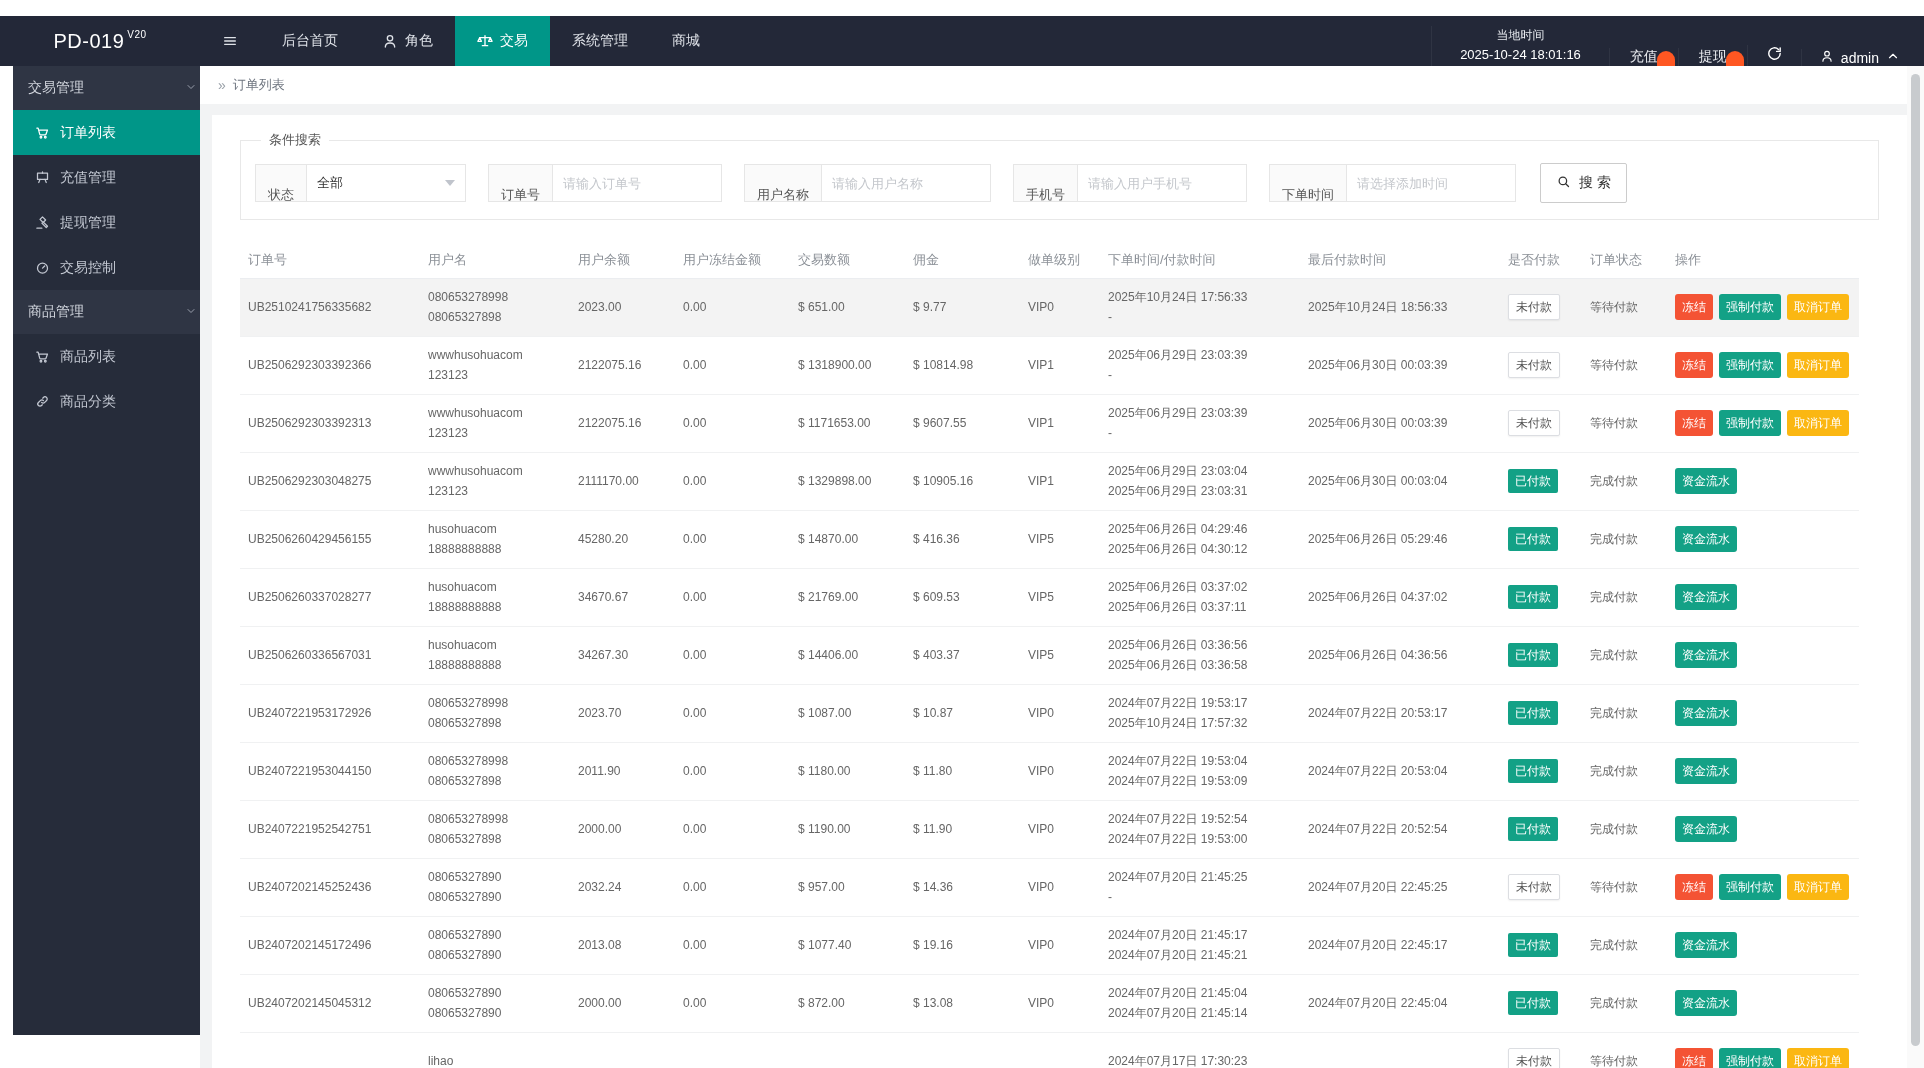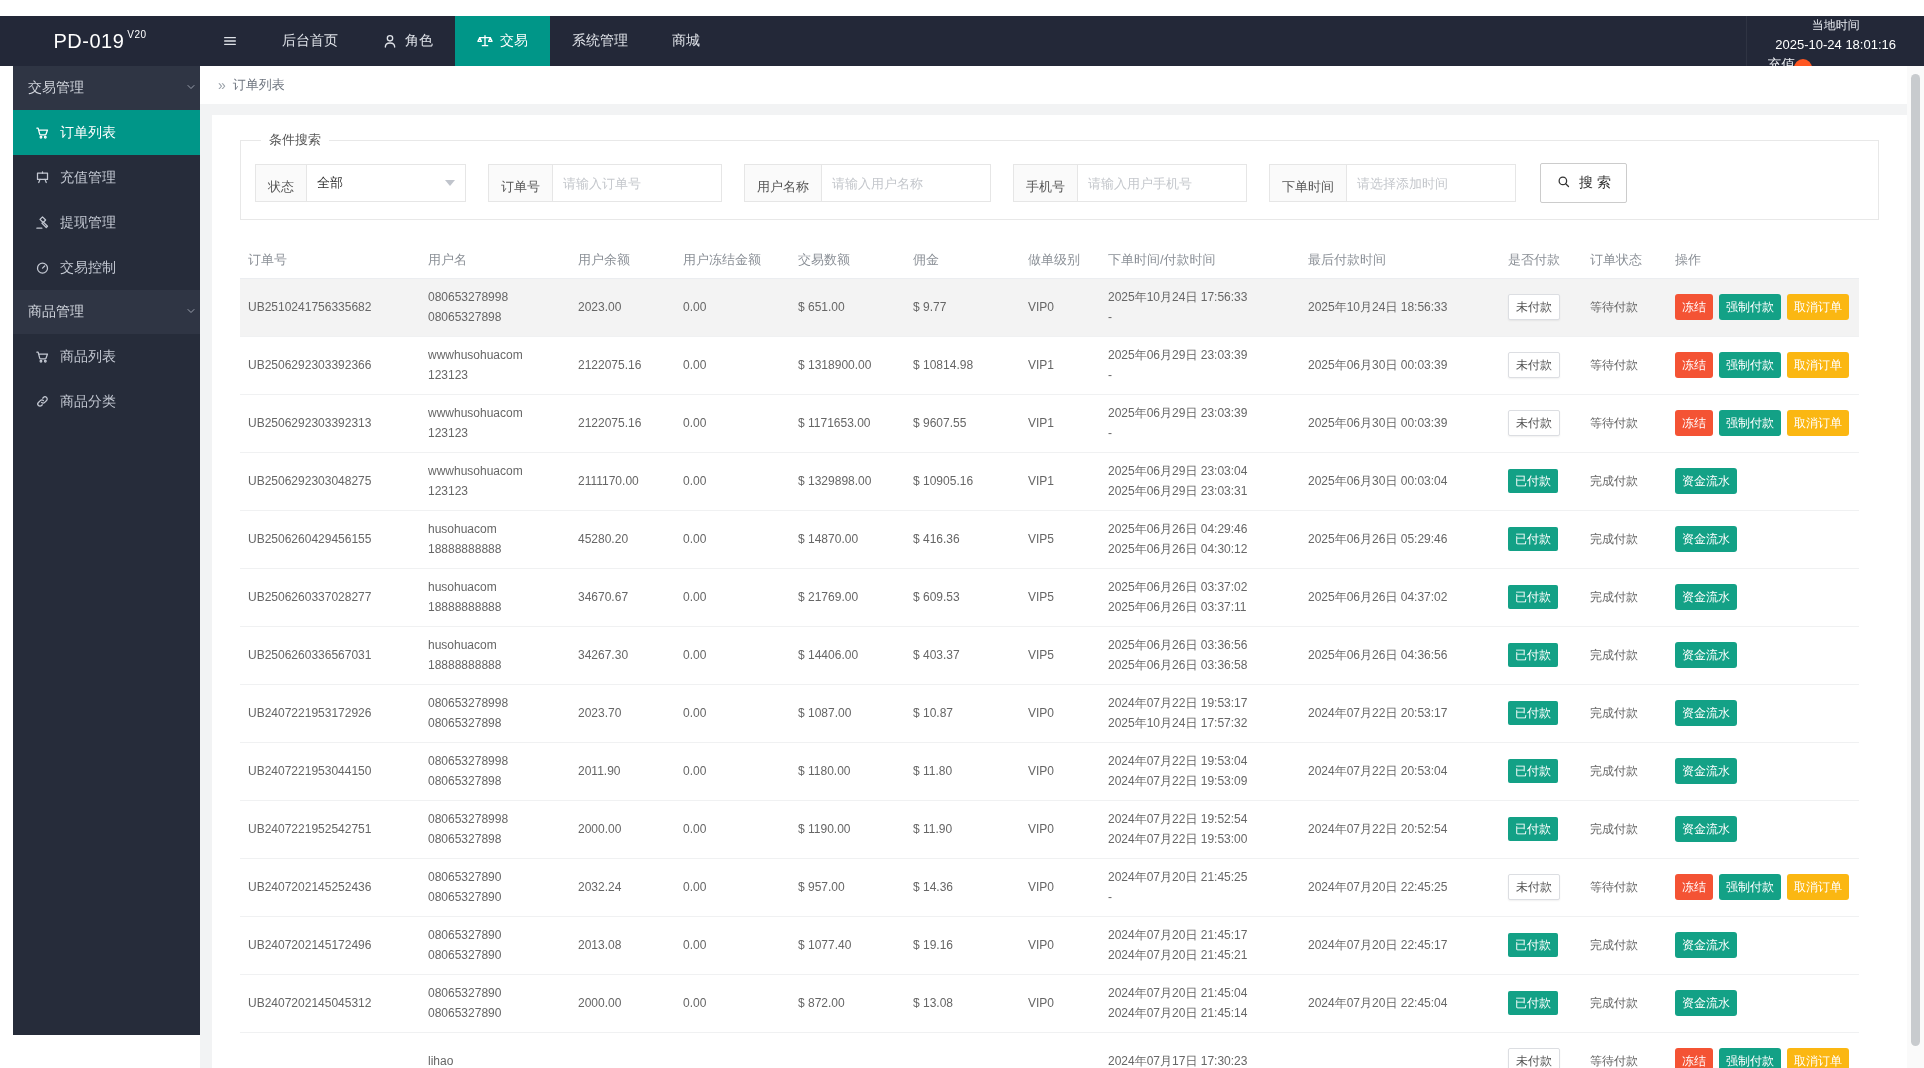--- a/index.html
+++ b/index.html
@@ -18,7 +18,7 @@
     color:#dfe2e8; cursor:pointer; }
   .nav-item.active{ background:var(--teal,#009688); color:#fff; }
   .nav-item .icon svg{ width:16px; height:16px; display:block; }
-  .nav-right{ margin-left:auto; display:flex; align-items:flex-start;flex-direction:column; }
+  .nav-right{ margin-left:auto; display:flex; align-items:flex-end; }
   .nav-right > div{ border-left:1px solid rgba(255,255,255,.06); }
   .time-block{ padding:0 28px; display:flex; flex-direction:column; justify-content:center;
     text-align:center; line-height:1.6; }

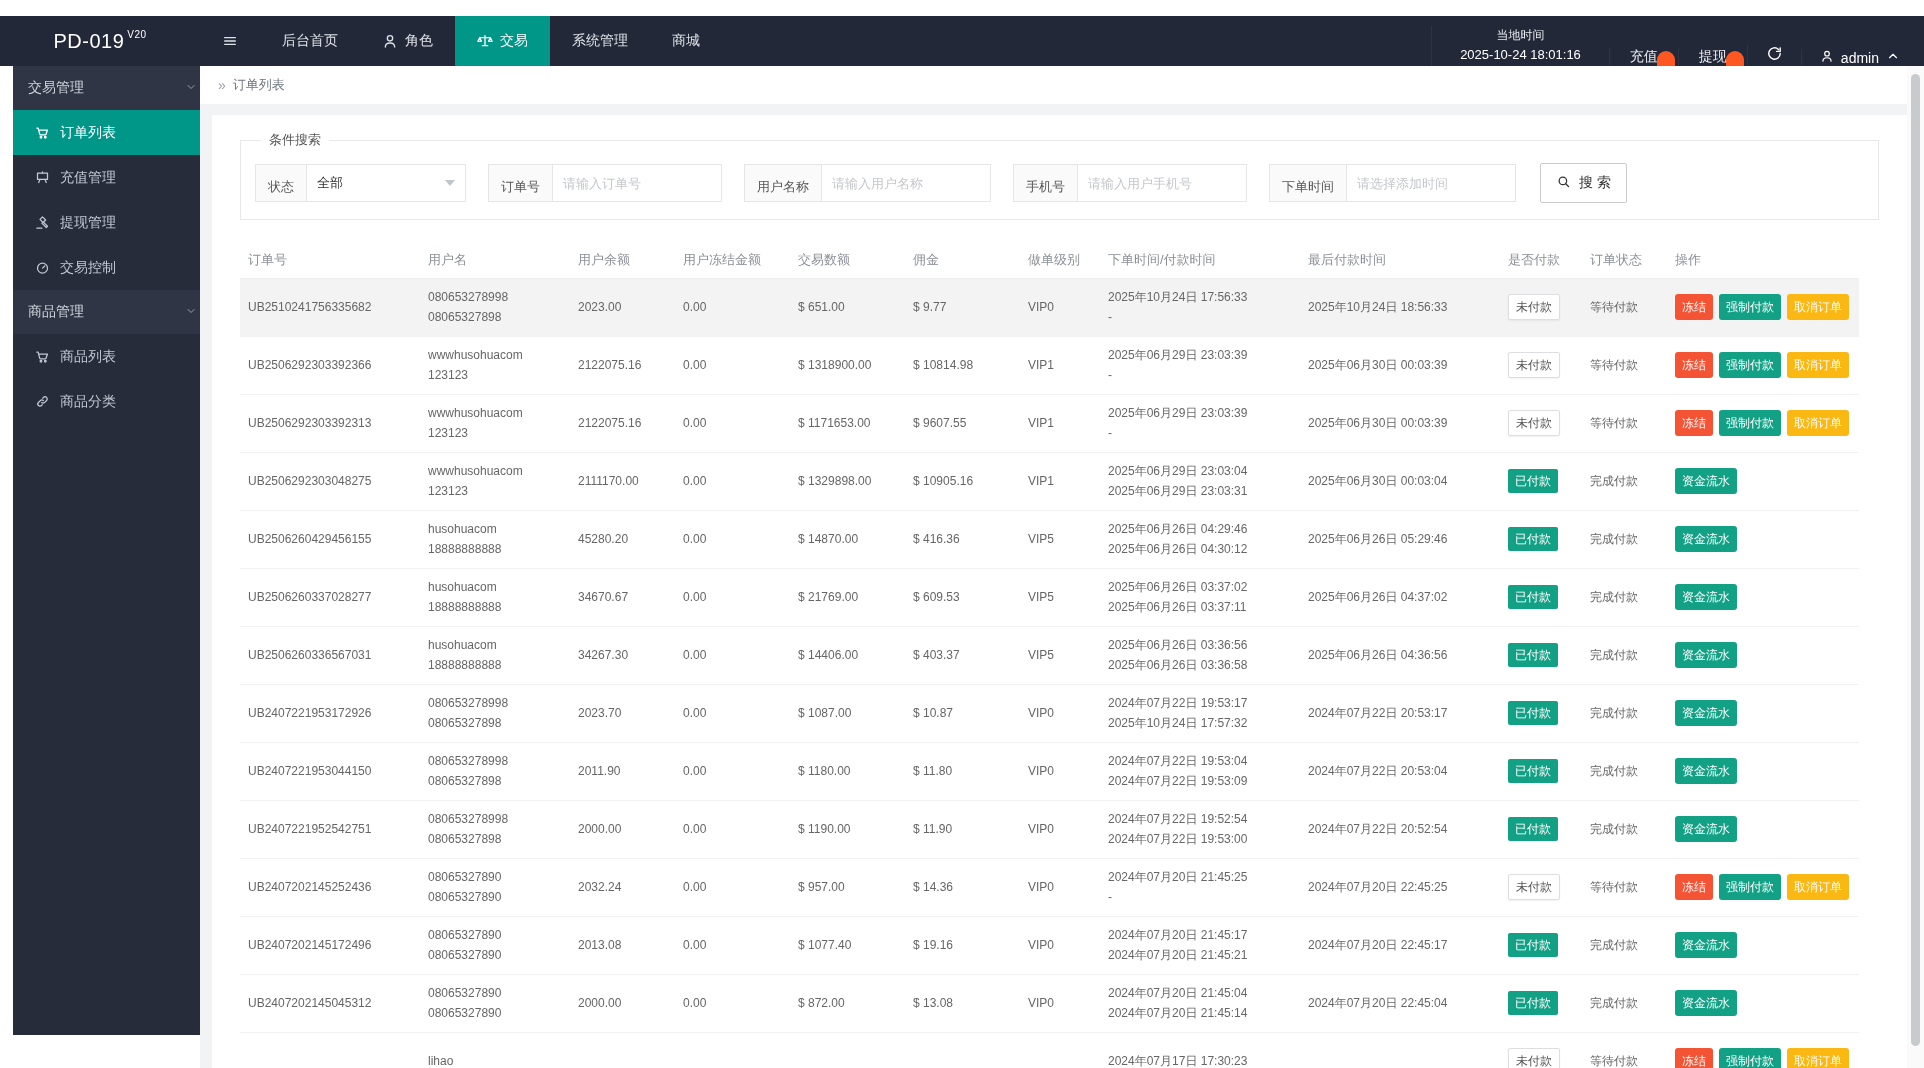--- a/index.html
+++ b/index.html
@@ -56,7 +56,7 @@
   .search-fieldset legend{ font-size:13px; color:#555; padding:0 8px; margin-left:6px; }
   .search-row{ display:flex; gap:22px; margin-top:6px; align-items:center; }
   .group{ display:flex; }
-  .glabel{ height:38px; line-height:36px; padding:4px 12px; background:#fafafa; border:1px solid #e6e6e6;
+  .glabel{ height:38px; line-height:36px; padding:12px 12px; background:#fafafa; border:1px solid #e6e6e6;
     font-size:13px; color:#565656; white-space:nowrap; }
   .ginput{ height:38px; border:1px solid #e6e6e6; margin-left:-1px; padding:0 10px; font-size:13px;
     color:#333; width:170px; outline:none; background:#fff; font-family:inherit; }

